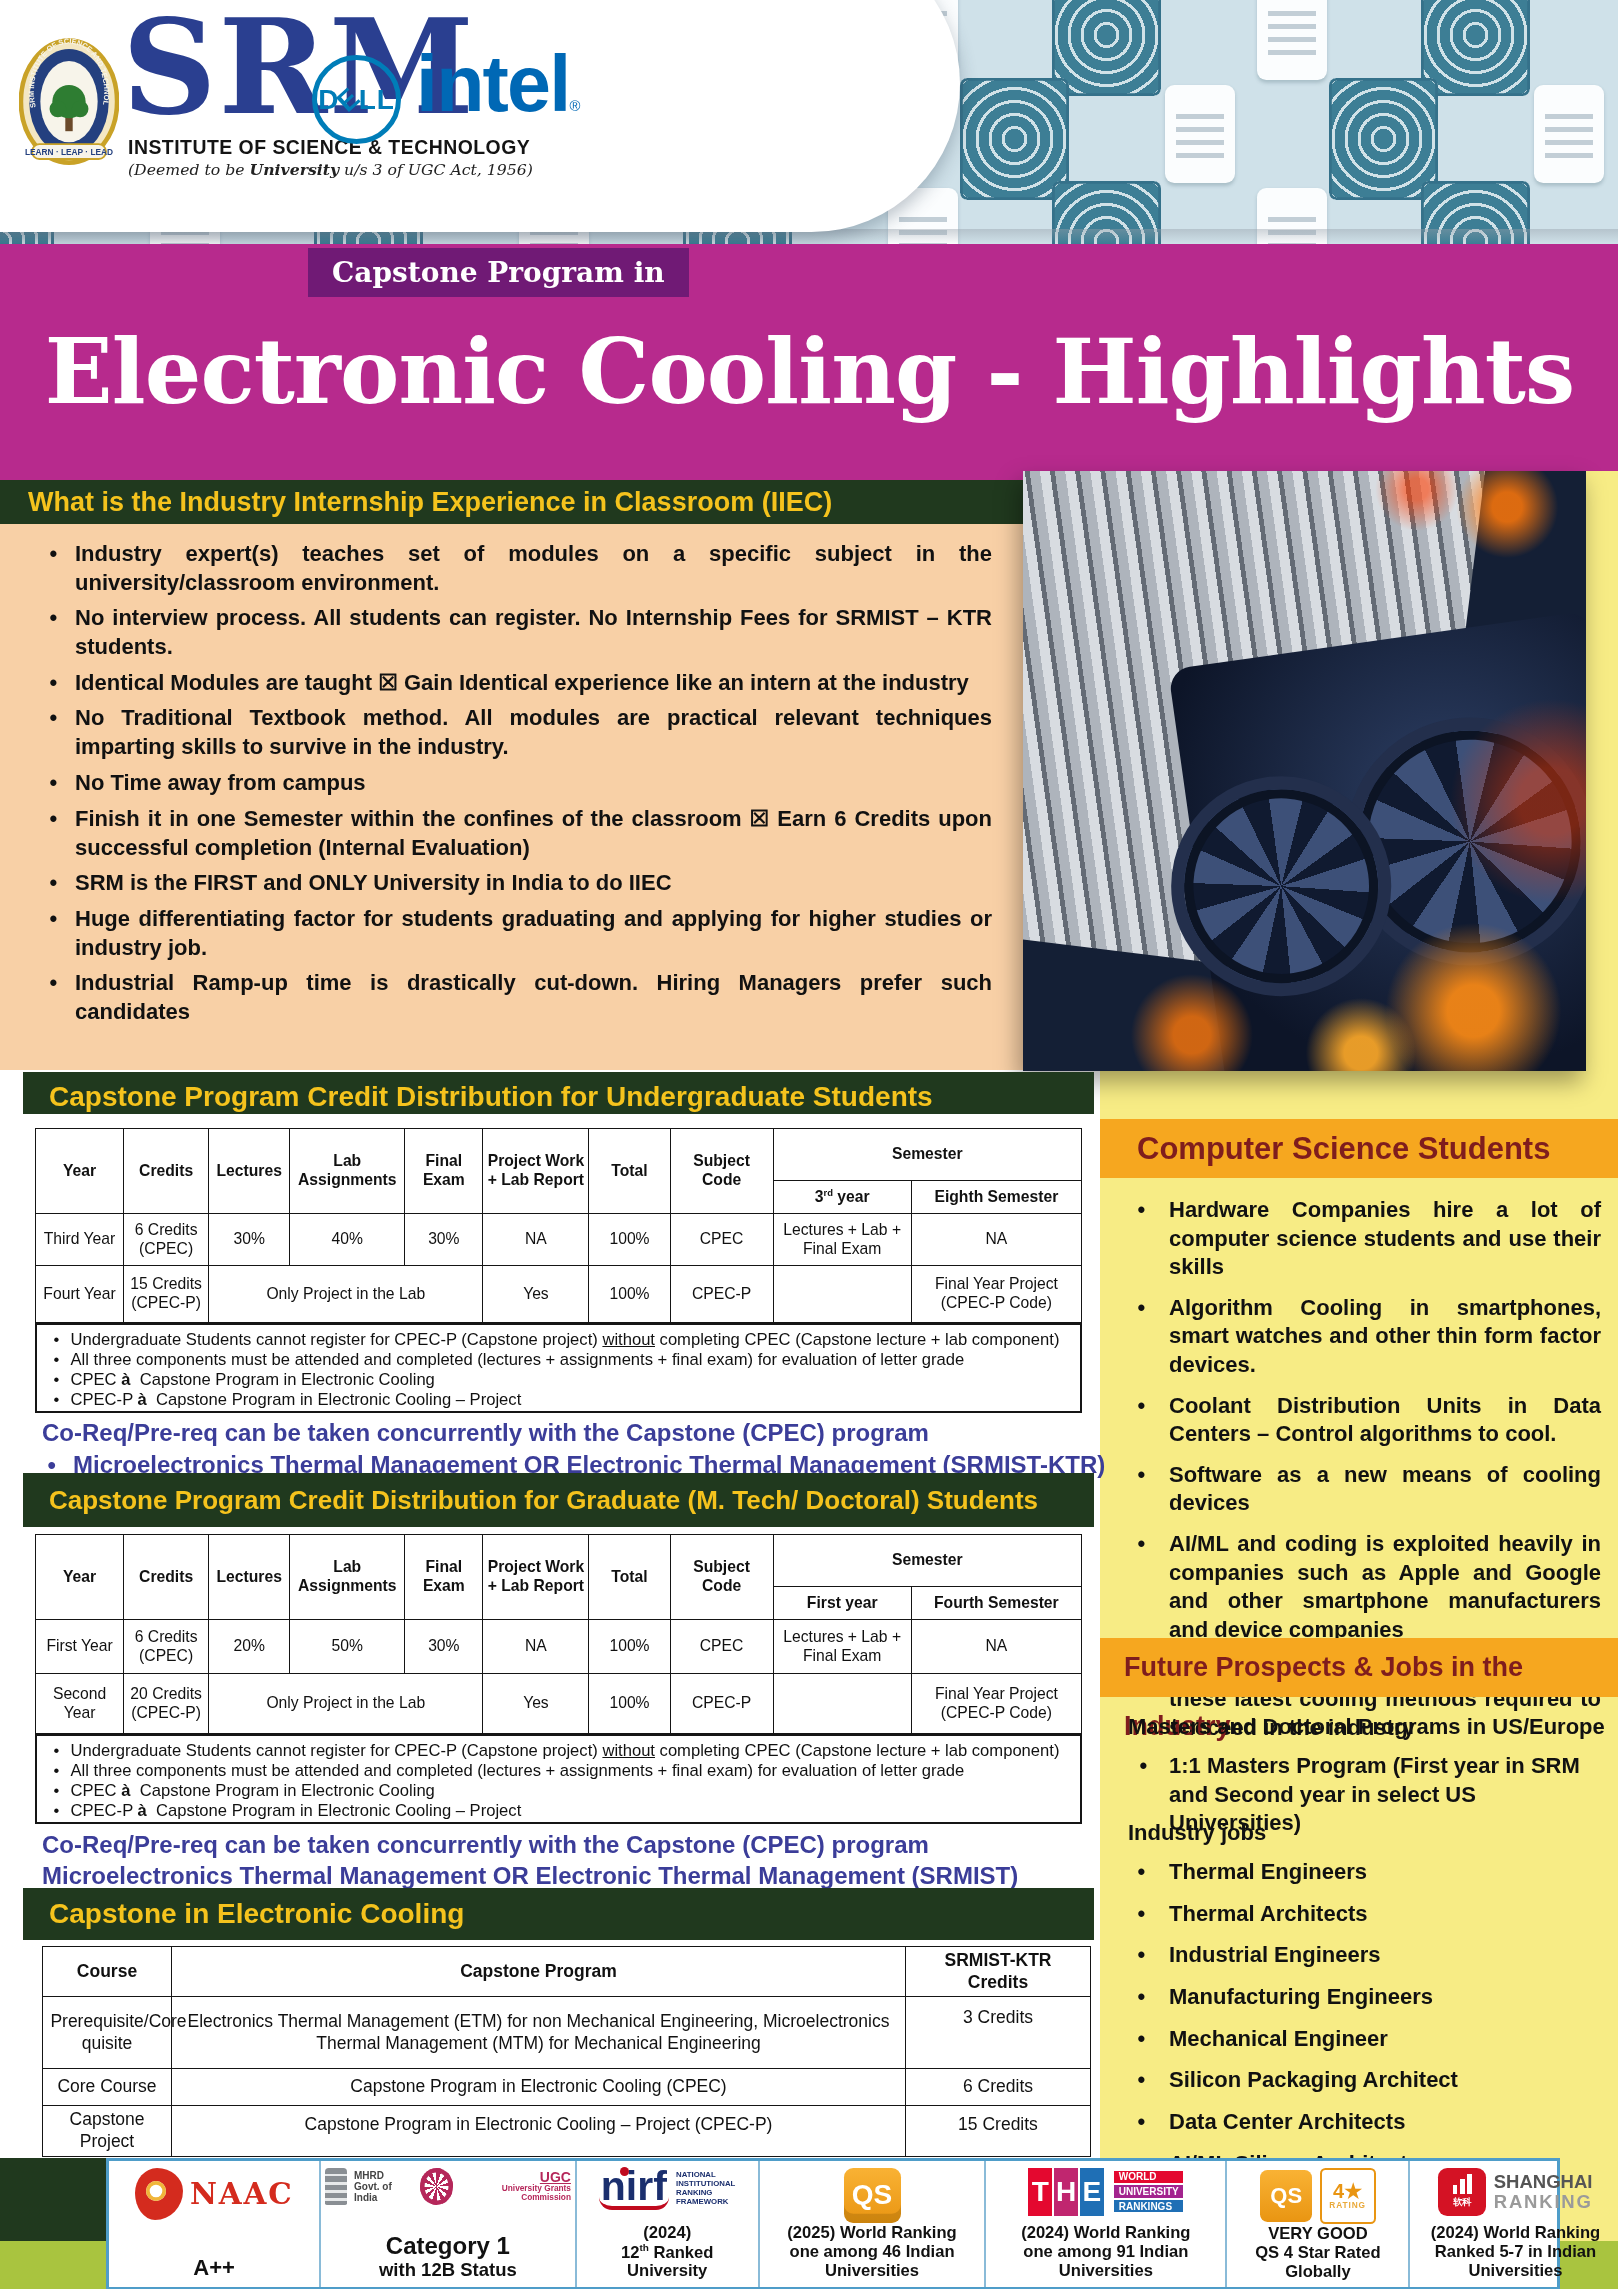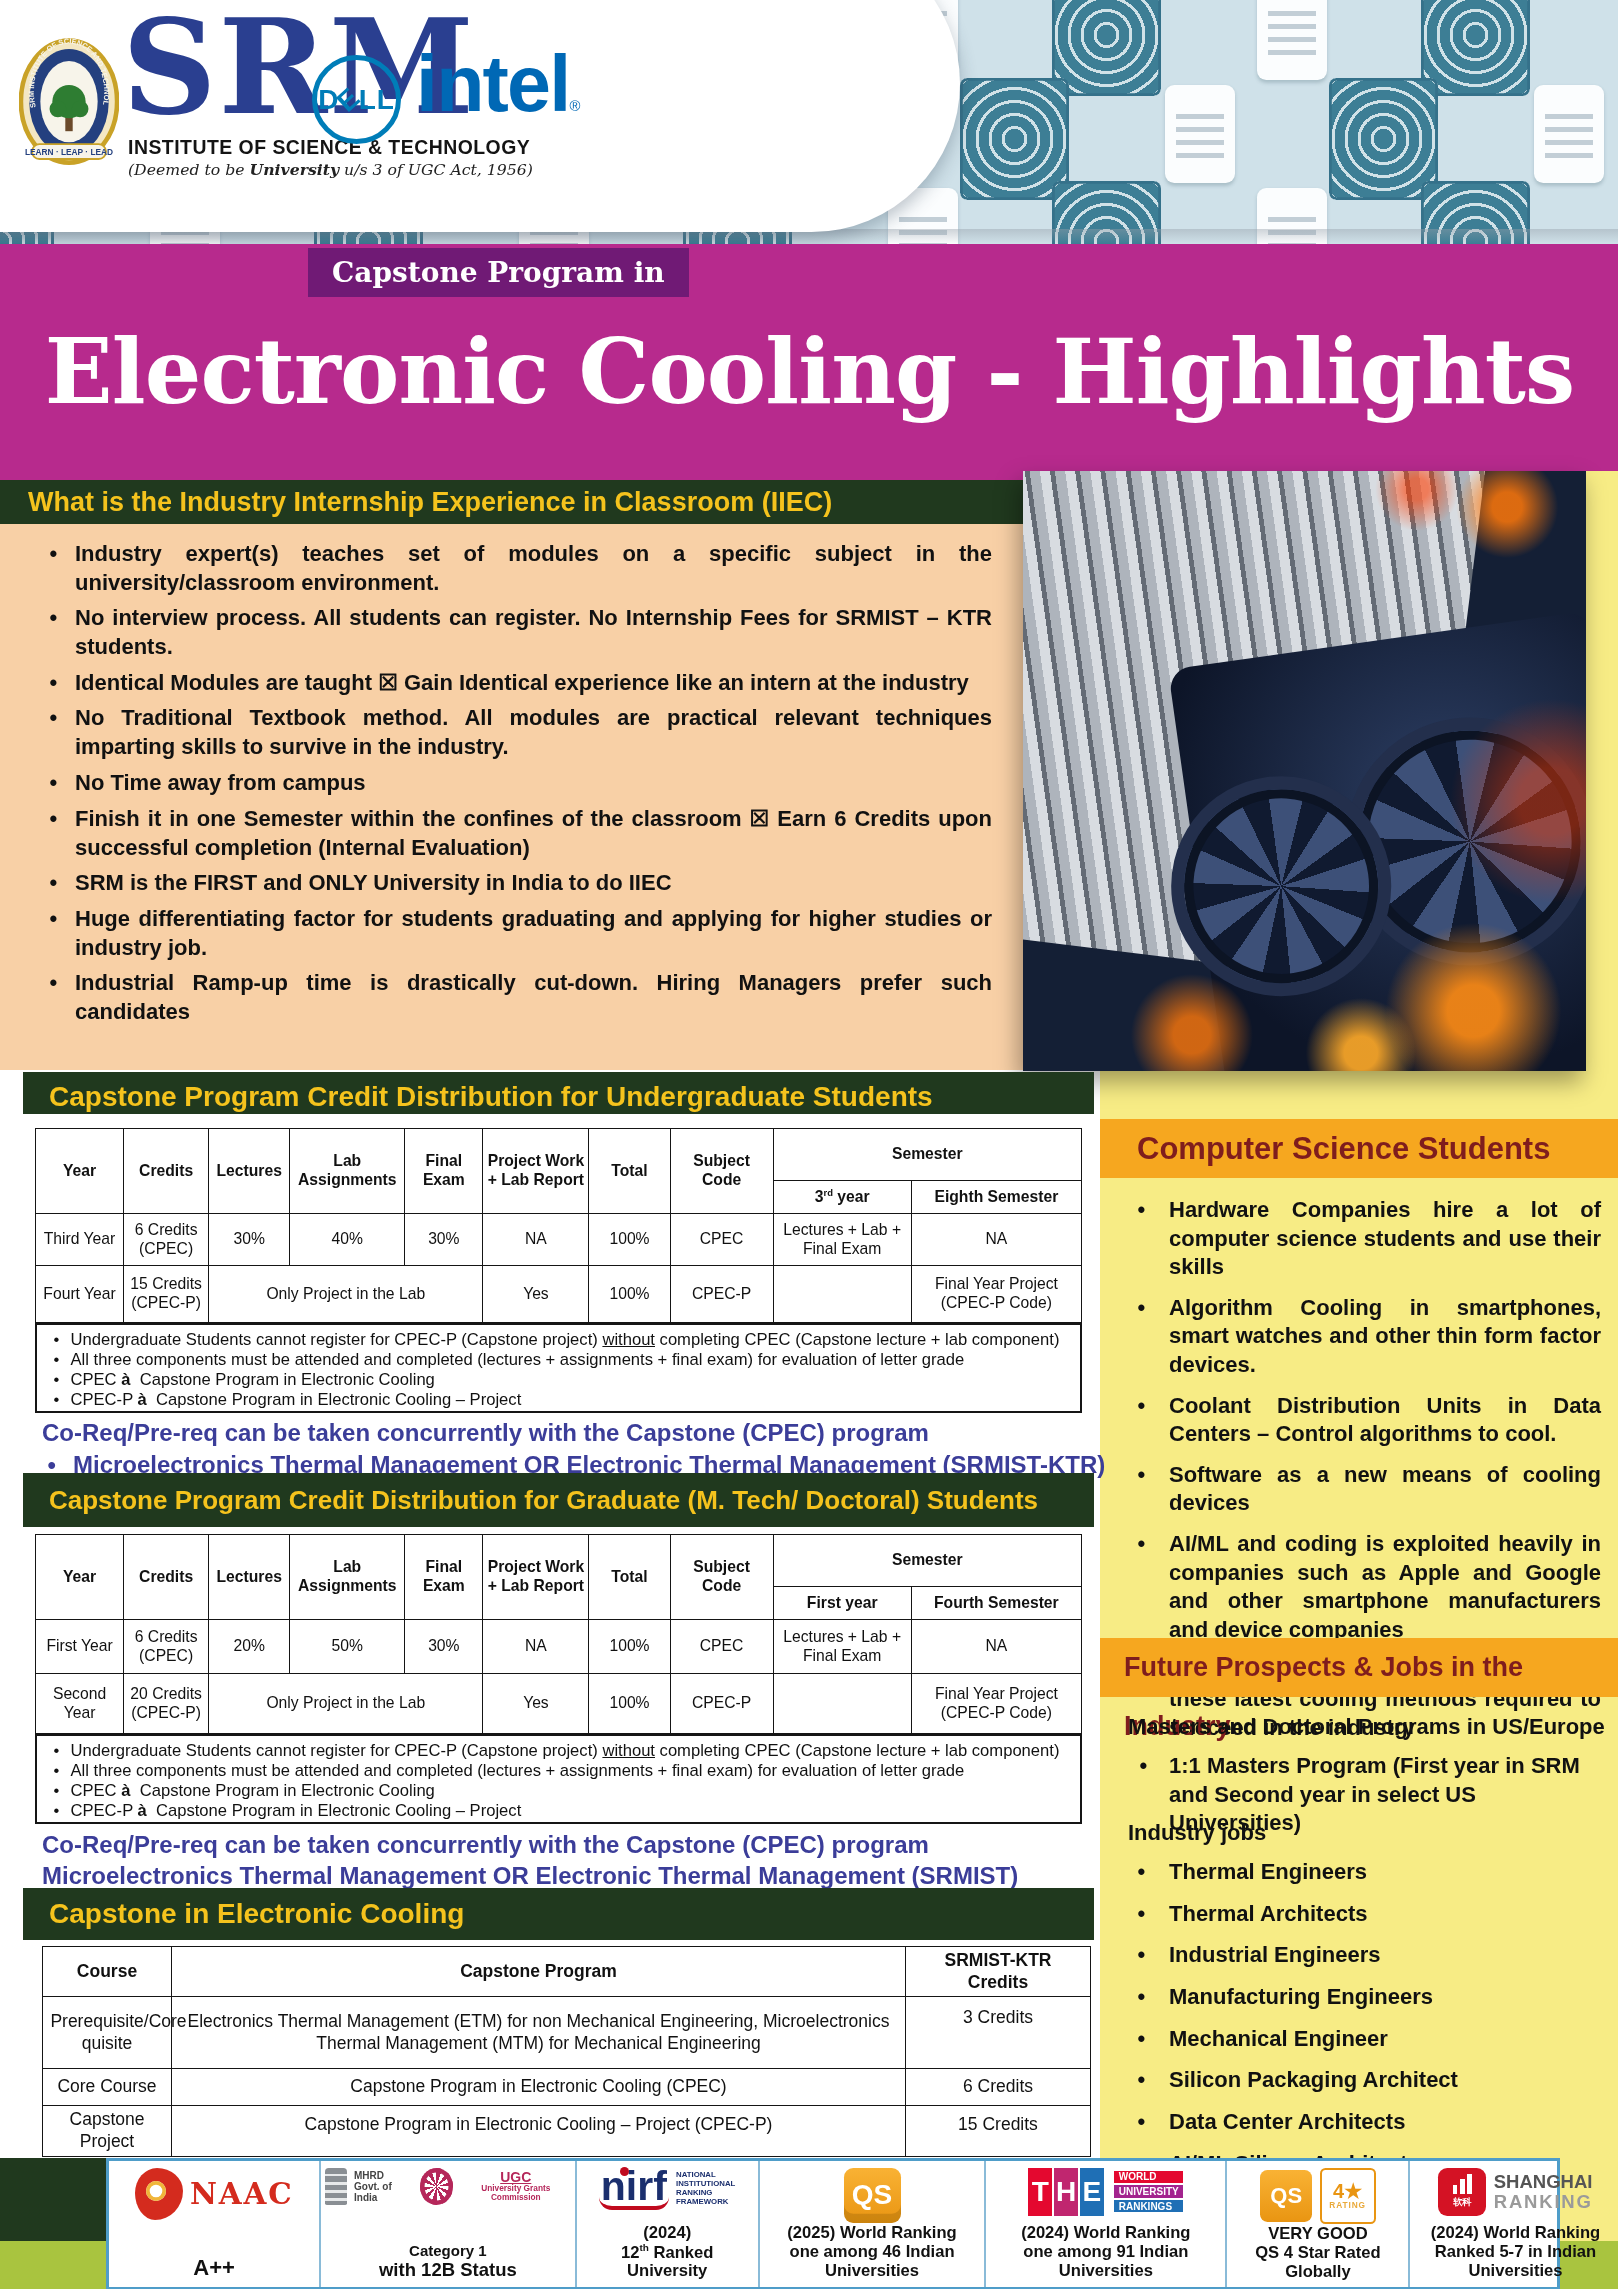--- a/index.html
+++ b/index.html
@@ -485,7 +485,7 @@
         <div class="emblem"></div>
         <div class="mini-label"><span>MHRD</span><br><span>Govt. of India</span></div>
         <div class="ugc-disc"></div>
-        <div style="text-align:center;">
+        <div style="text-align:right;">
           <div class="ugc-label">UGC</div>
           <div class="ugc-sub">University Grants Commission</div>
         </div>

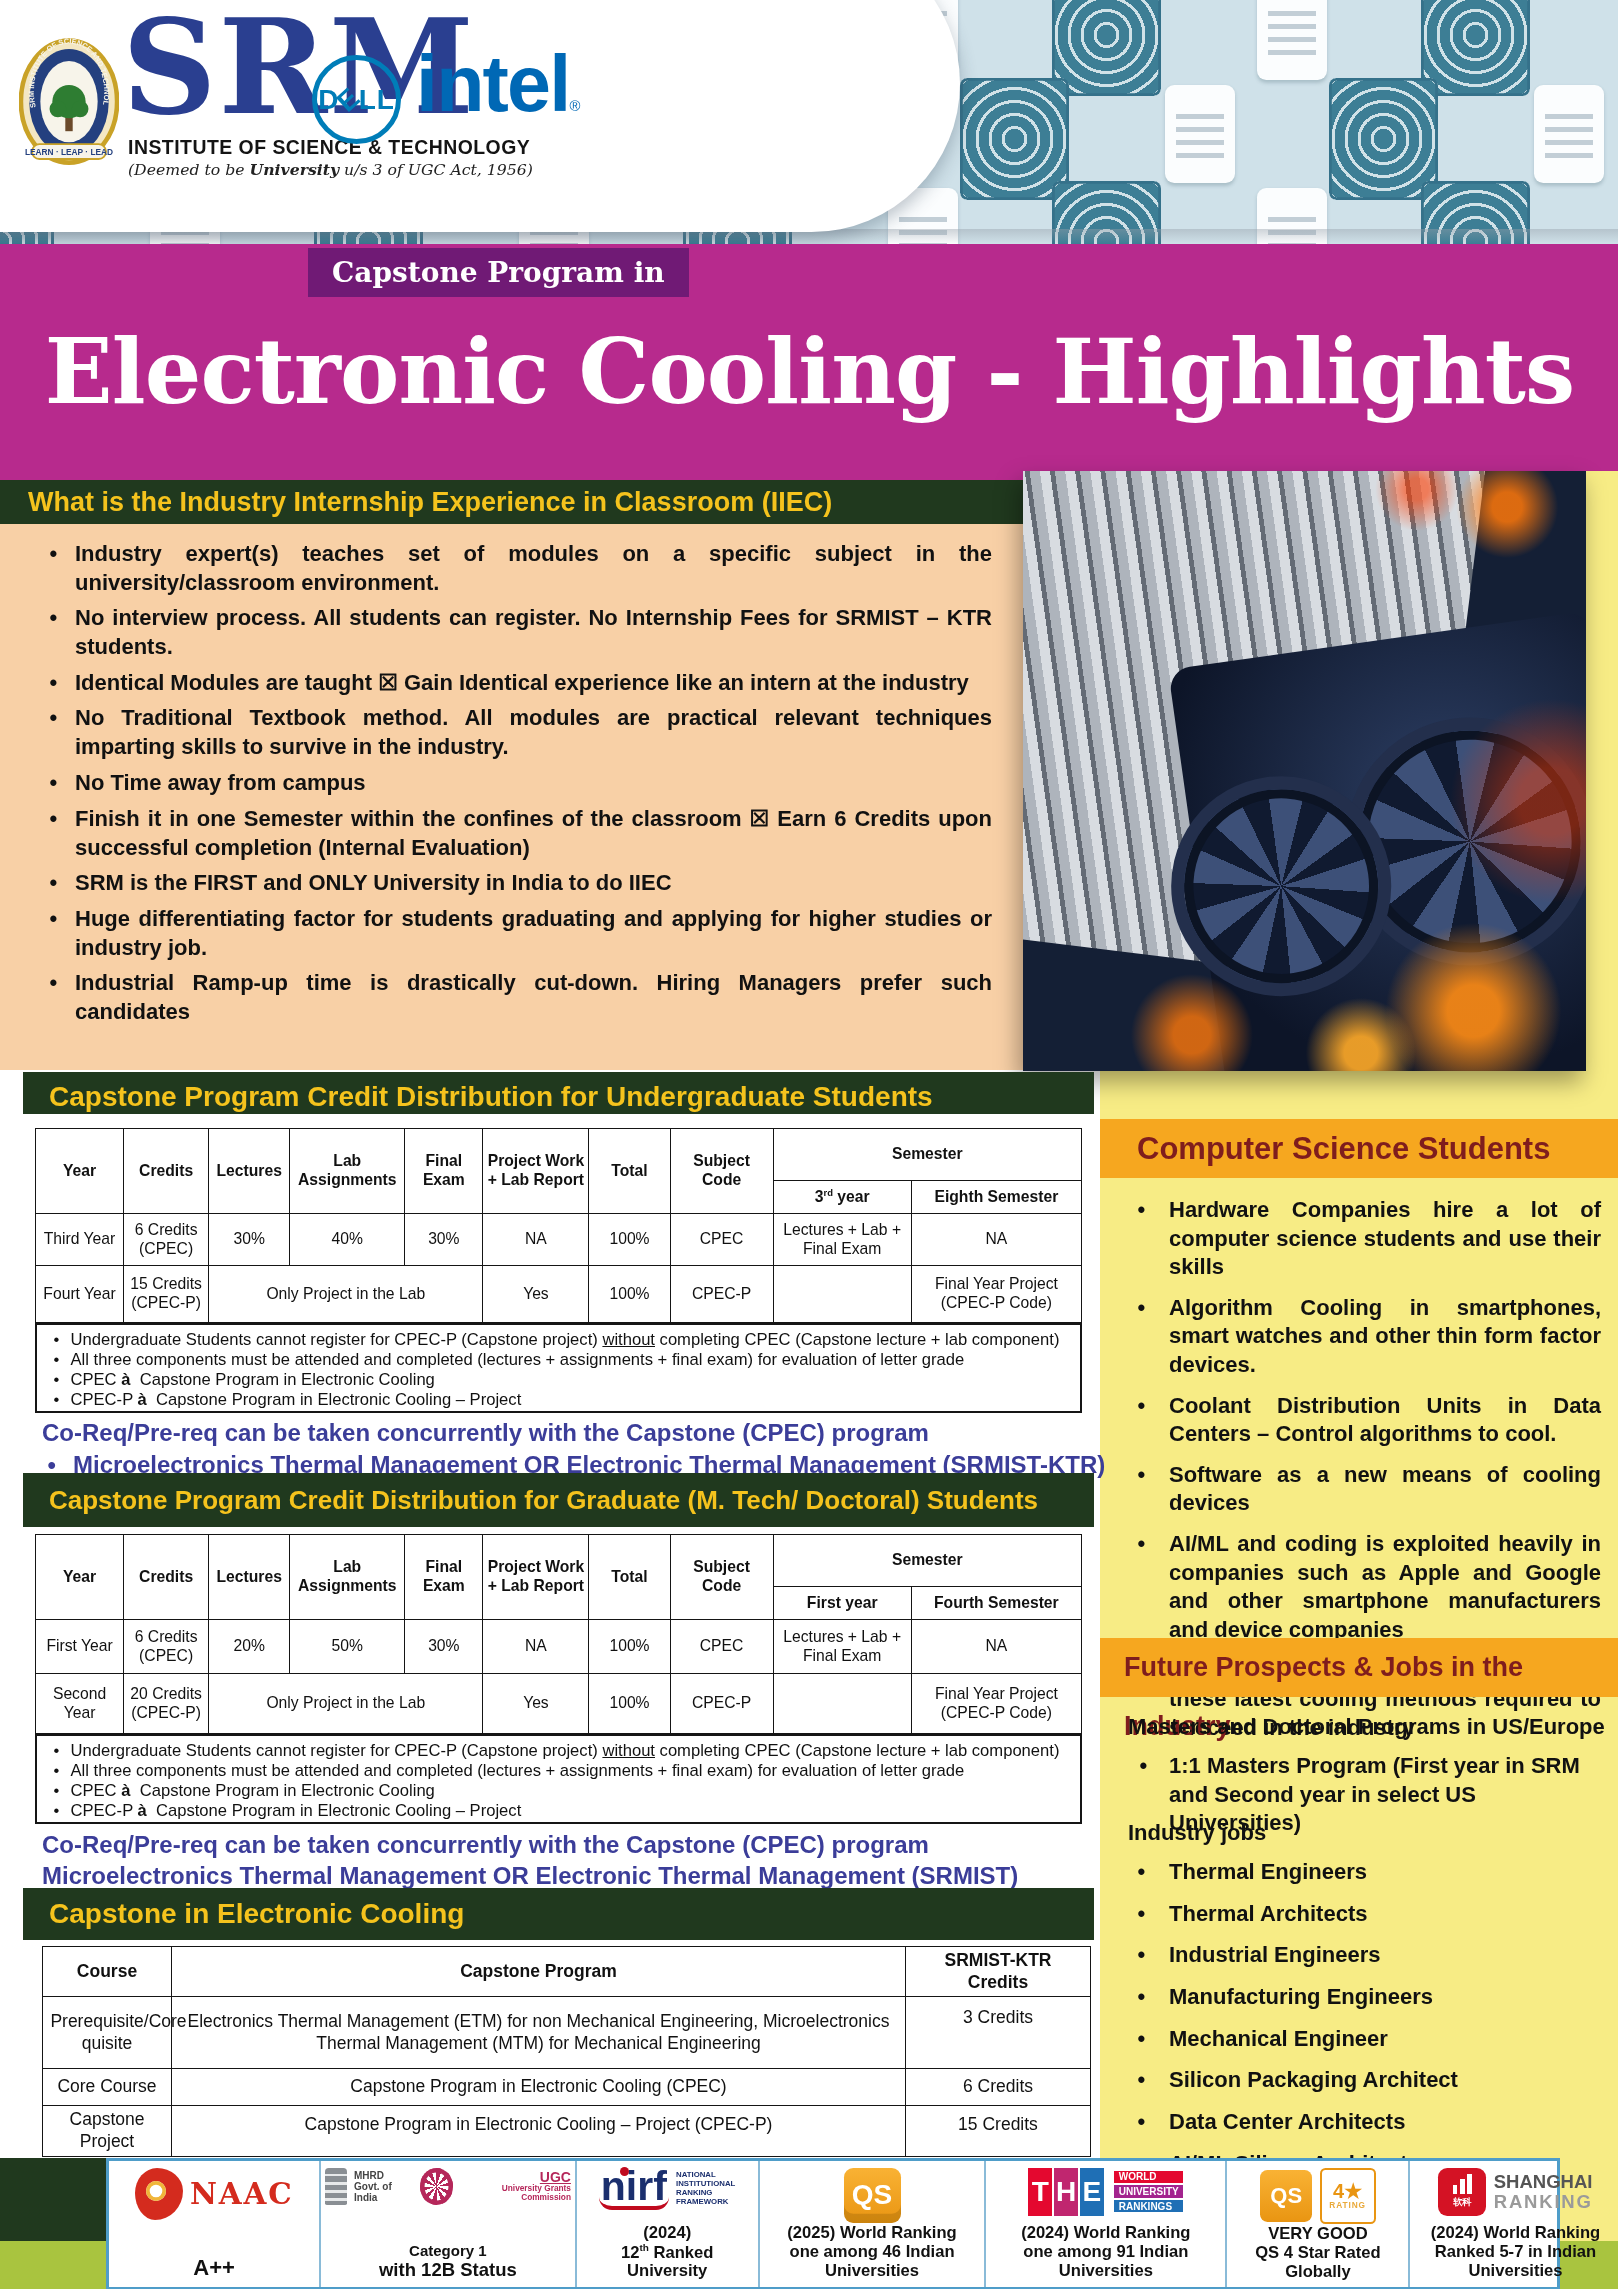--- a/index.html
+++ b/index.html
@@ -491,7 +491,7 @@
         </div>
       </div>
       <div class="ftext">
-        <div style="font-size:15px;margin-top:17px;">Category 1</div>
+        <div style="font-size:24px;margin-top:17px;">Category 1</div>
         <div style="font-size:18.5px;">with 12B Status</div>
       </div>
     </div>

